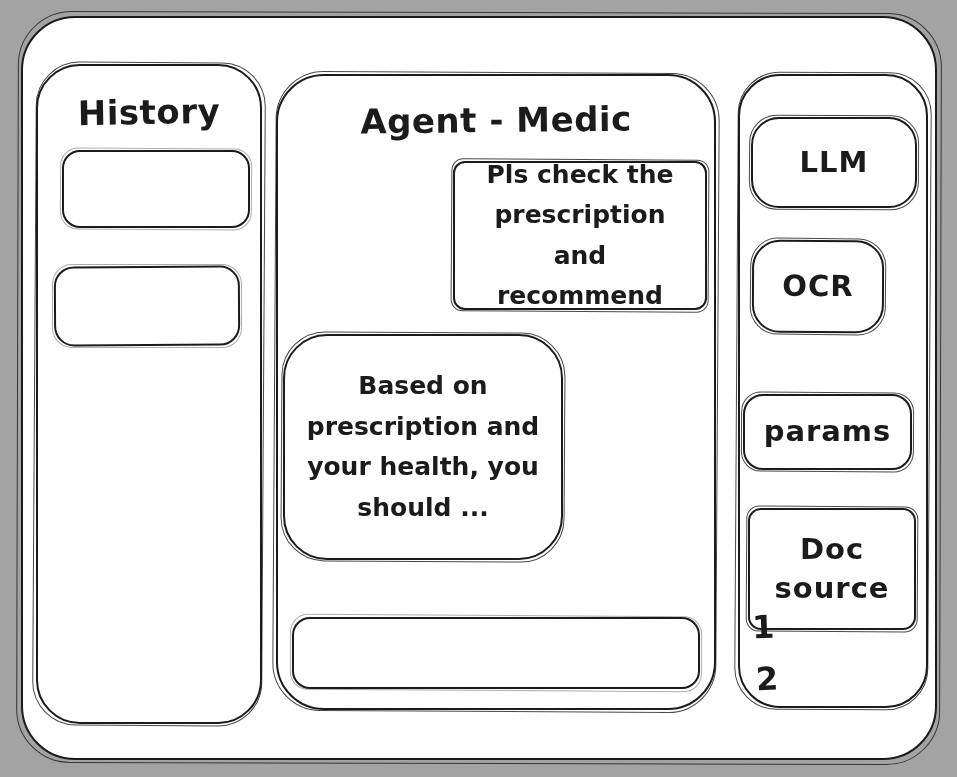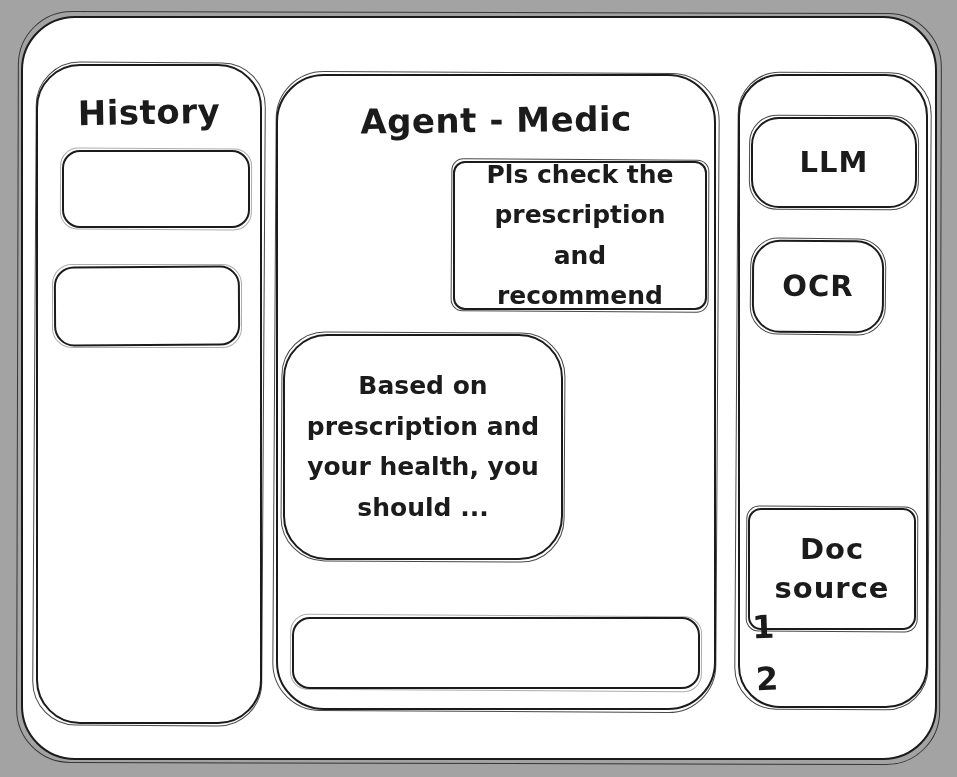--- a/index.html
+++ b/index.html
@@ -98,6 +98,9 @@
     <span class="btn-label">OCR</span>
   </div>
 
+  <div class="sk toolbtn" id="tool-params">
+    <span class="btn-label">params</span>
+  </div>
 
   <div class="sk toolbtn" id="tool-doc">
     <span class="btn-label">Doc source</span>

